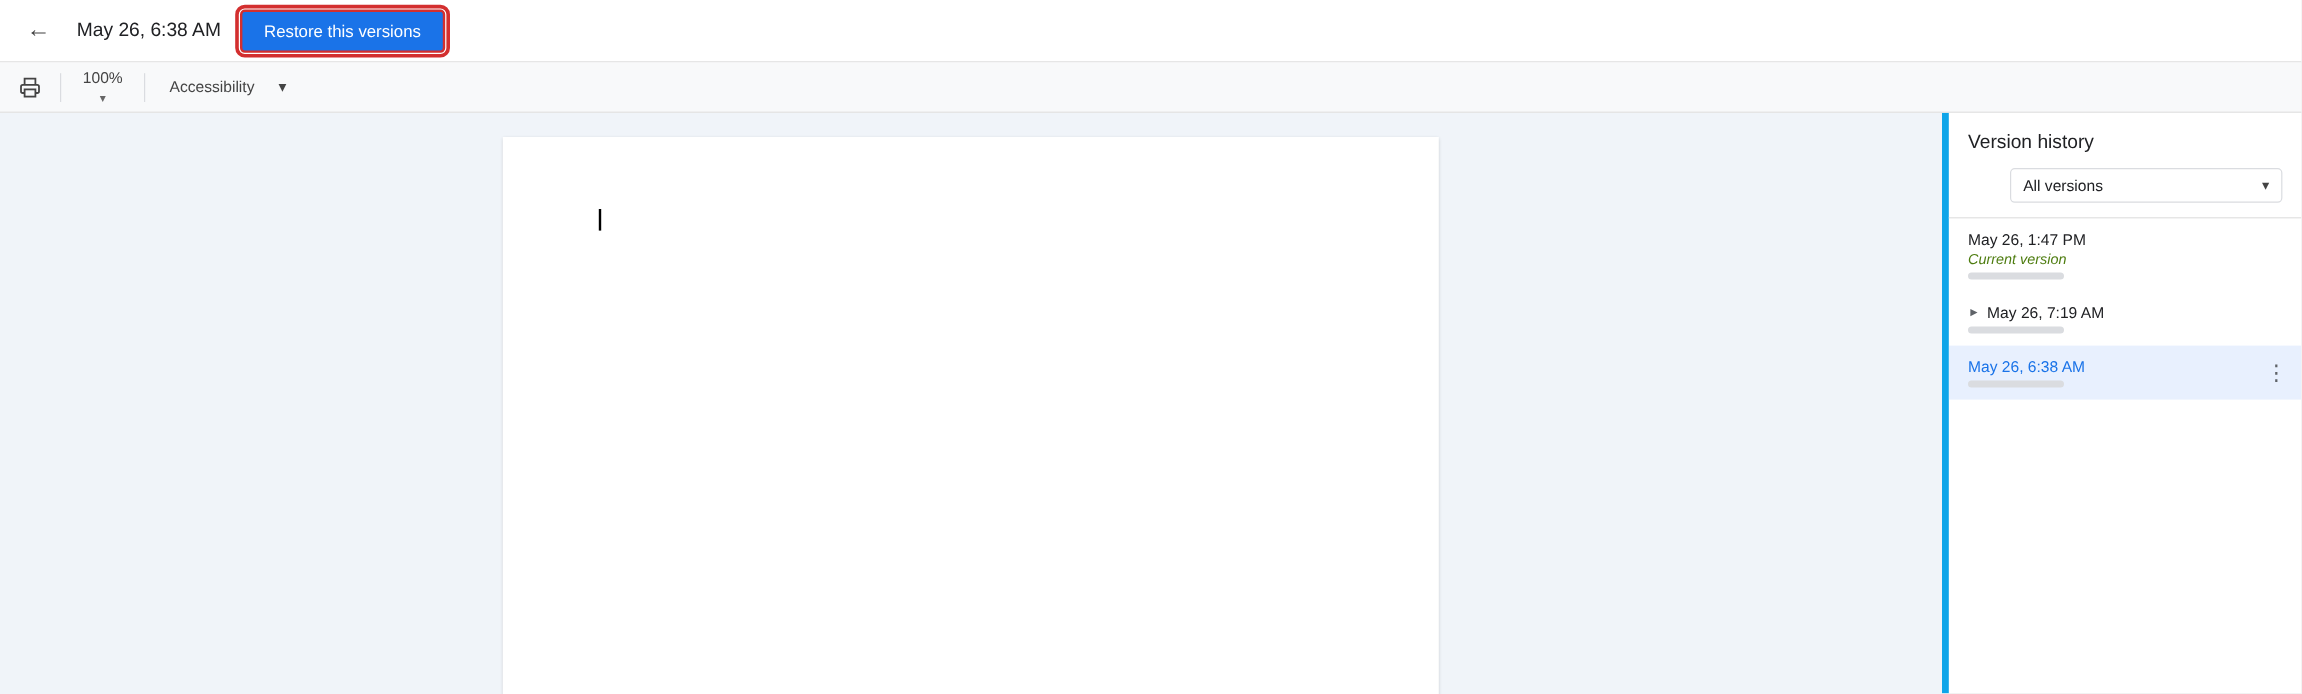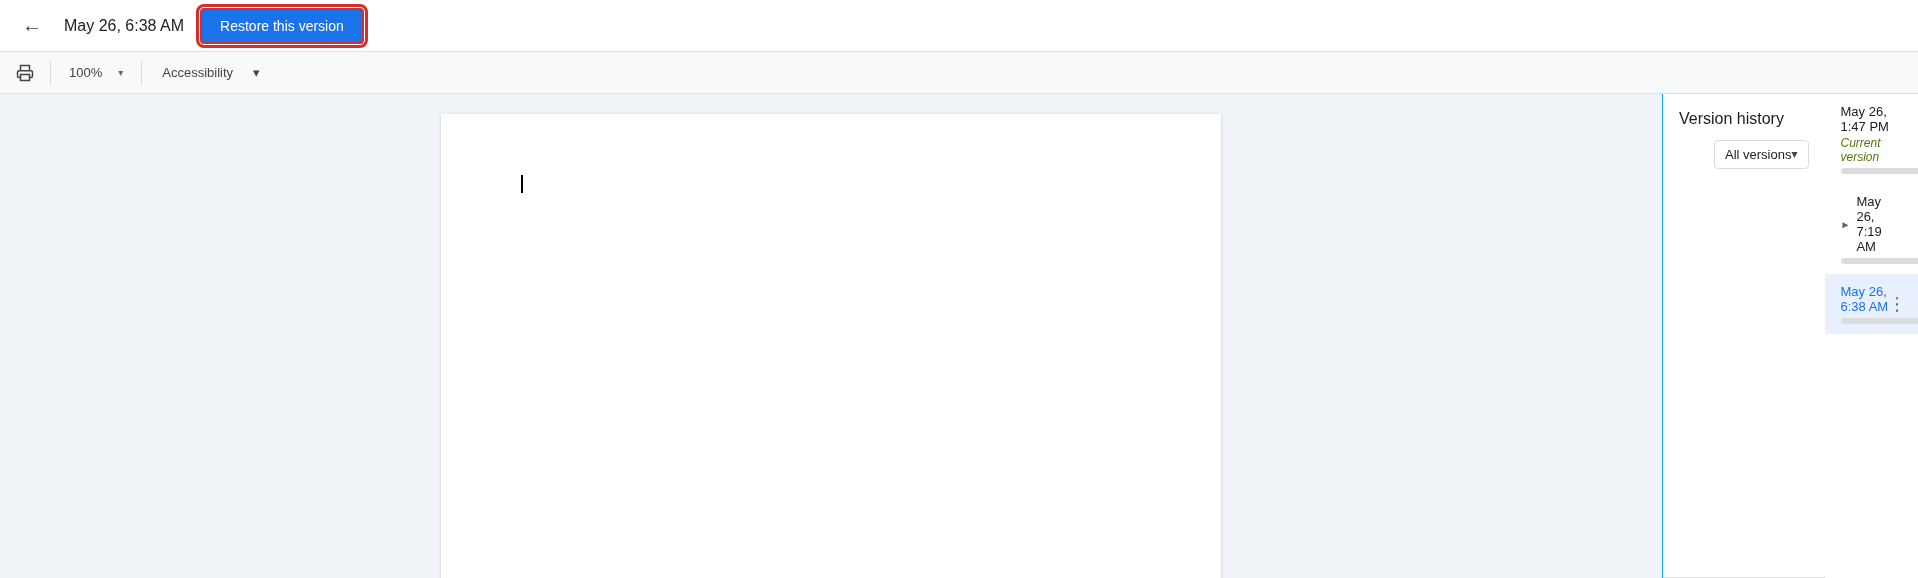--- a/index.html
+++ b/index.html
@@ -289,7 +289,7 @@
 <div class="header">
   <span class="back-arrow">←</span>
   <span class="header-title">May 26, 6:38 AM</span>
-  <button class="restore-btn">Restore this version</button>
+  <button class="restore-btn">Restore this versions</button>
 </div>
 
 <div class="toolbar">

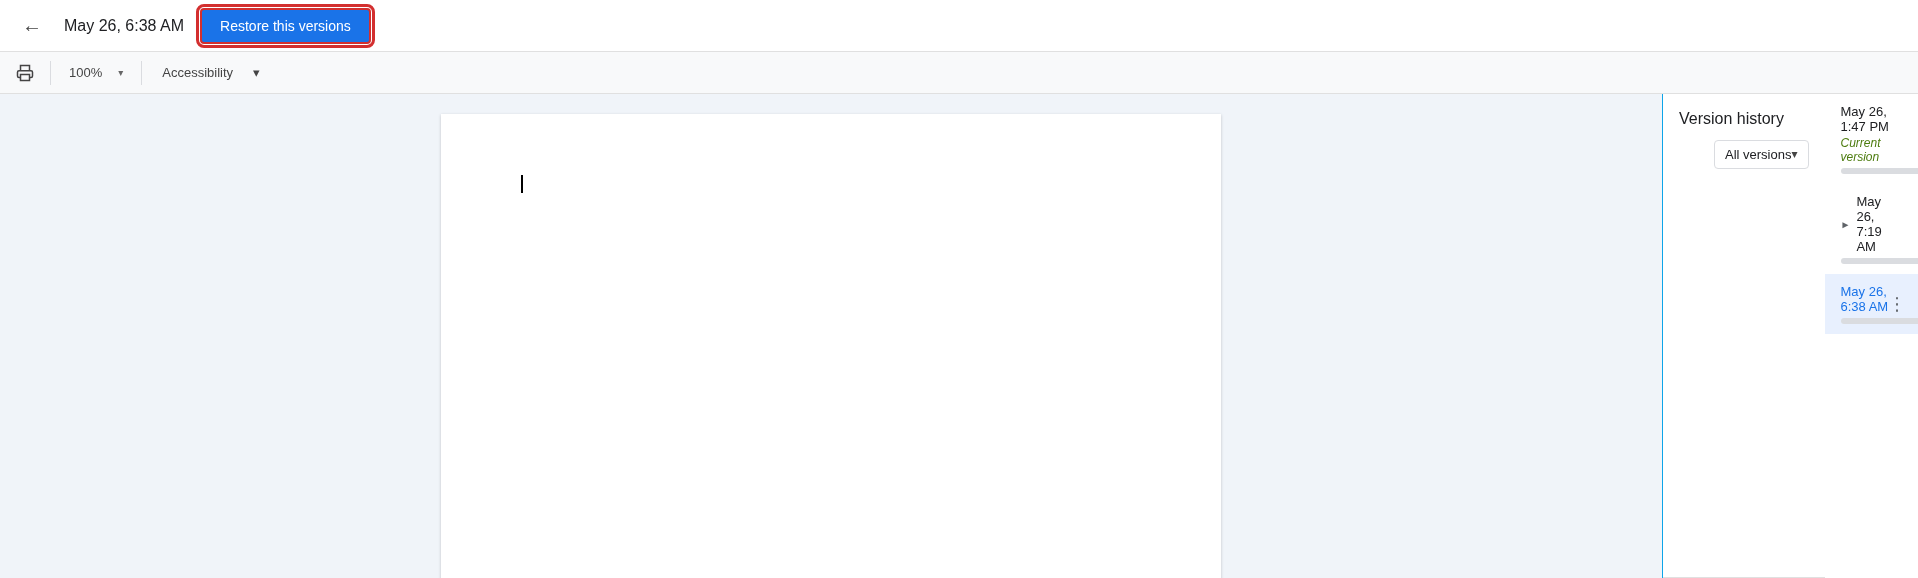--- a/index.html
+++ b/index.html
@@ -83,12 +83,13 @@
     .zoom-control {
       display: flex;
       align-items: center;
-      gap: 16px;
+      gap: 4px;
       font-size: 13px;
       color: #444;
       cursor: pointer;
       padding: 4px 6px;
       border-radius: 4px;
+      flex-direction: column;
     }
 
     .zoom-dropdown-arrow {

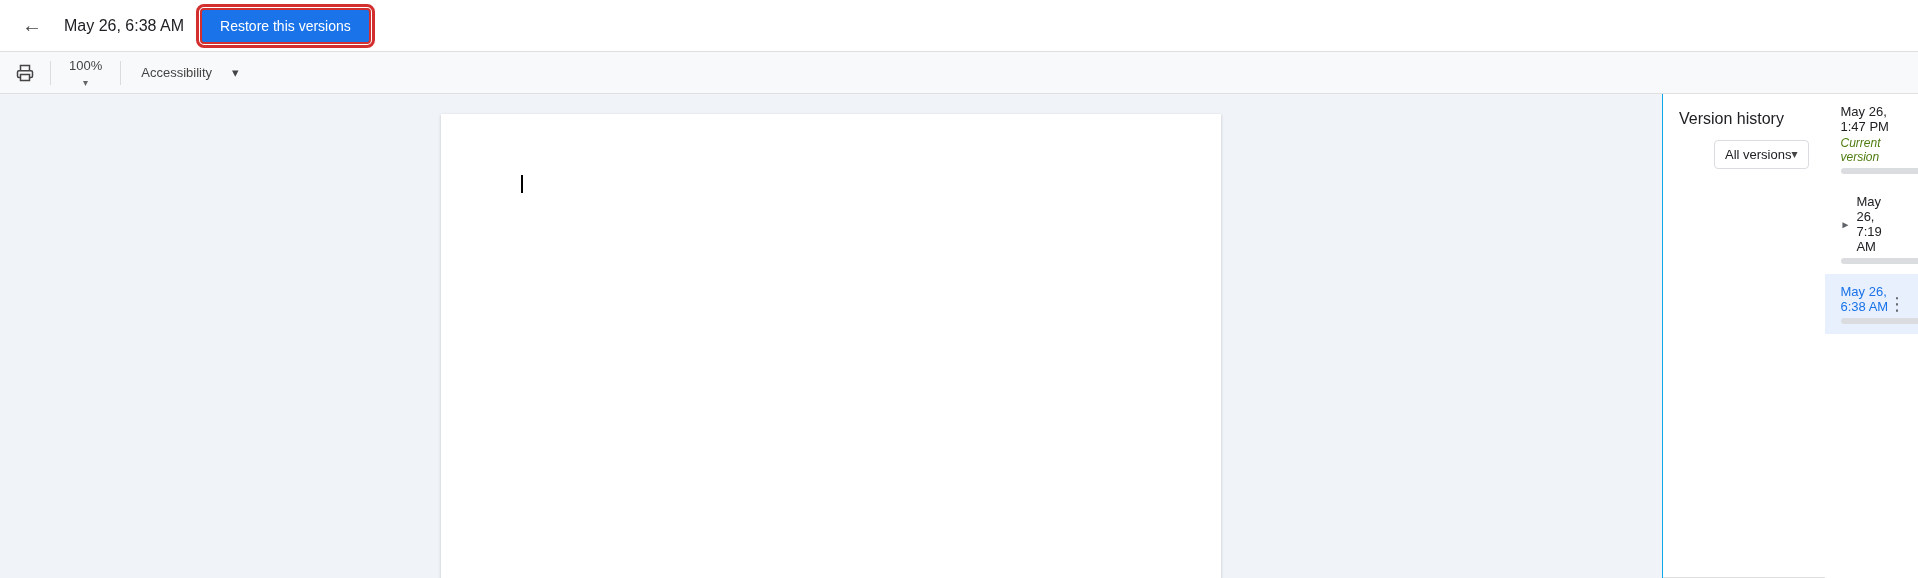--- a/index.html
+++ b/index.html
@@ -161,11 +161,11 @@
 
     
     .version-sidebar {
-      width: 256px;
+      width: 300px;
       background: #ffffff;
-      border-left: 1px solid #0ea5e9;
-      display: flex;
-      flex-direction: row;
+      border-left: 6px solid #0ea5e9;
+      display: flex;
+      flex-direction: column;
       flex-shrink: 0;
     }
 

